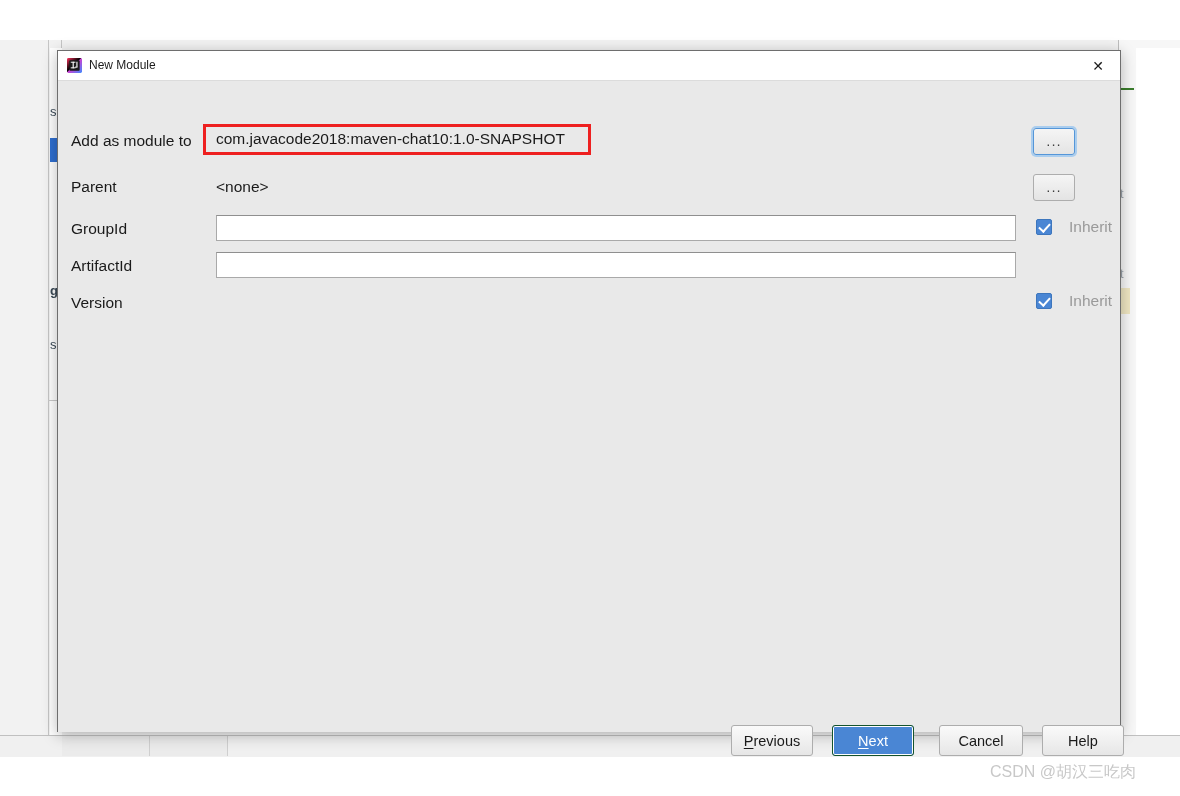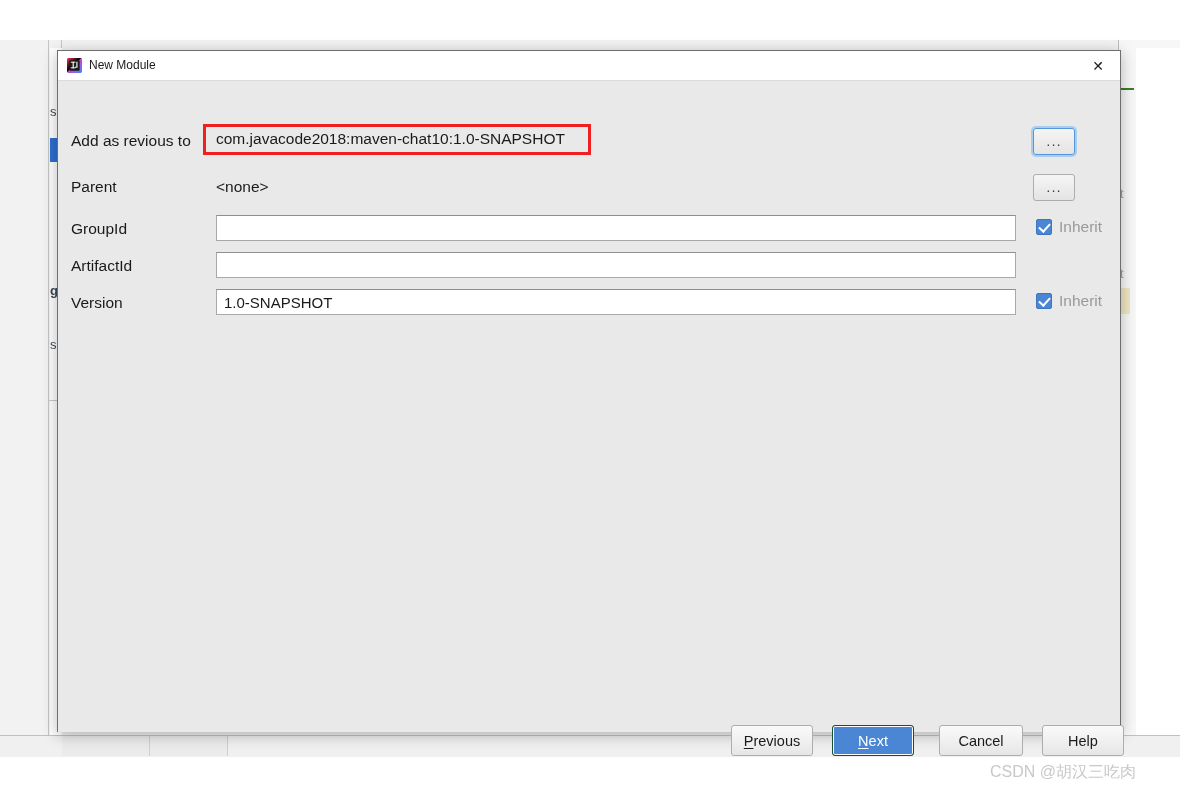--- a/index.html
+++ b/index.html
@@ -365,7 +365,7 @@
 
     <div class="dlg-body">
 
-      <div class="row-label" style="top:50px">Add as revious to</div>
+      <div class="row-label" style="top:50px">Add as module to</div>
       <div class="module-combo">com.javacode2018:maven-chat10:1.0-SNAPSHOT</div>
       <div class="ellipsis-btn focused" style="top:47px">
         <span class="ellipsis-dots">...</span>

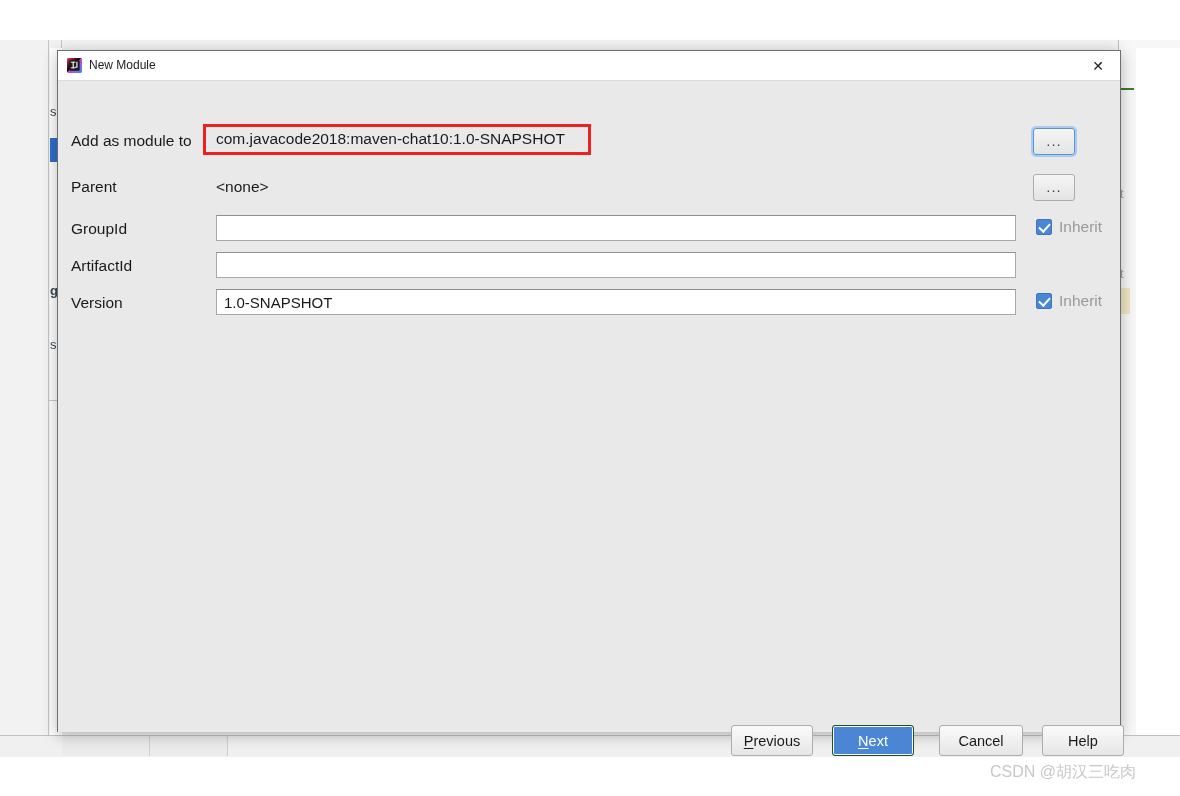--- a/index.html
+++ b/index.html
@@ -242,7 +242,7 @@
     left: 978px;
     display: flex;
     align-items: center;
-    gap: 7px;
+    gap: 17px;
   }
   .cbox {
     width: 16px; height: 16px;

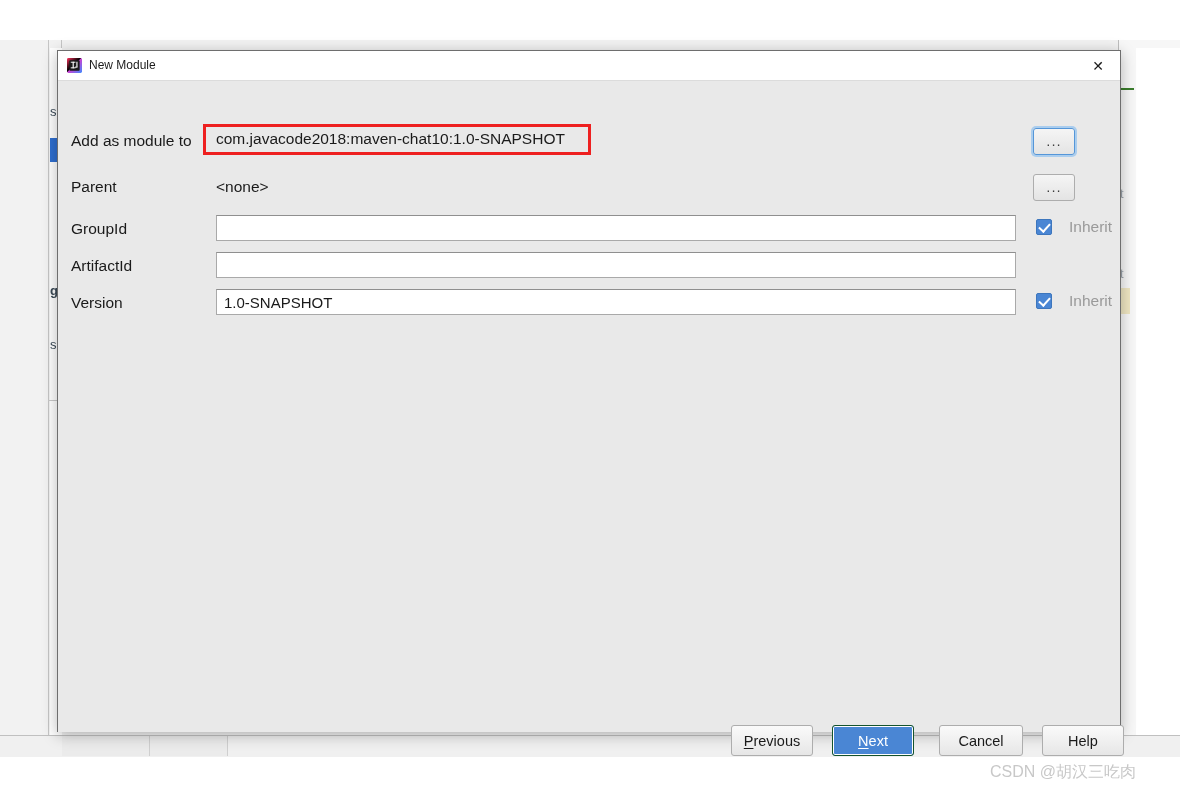--- a/index.html
+++ b/index.html
@@ -389,7 +389,6 @@
       <input class="tfield" style="top: 171px;" value="">
 
       <div class="row-label" style="top:212px">Version</div>
-      <input class="tfield" style="top: 208px;" value="1.0-SNAPSHOT">
       <div class="inherit-wrap" style="top:211px">
         <span class="cbox"></span>
         <span class="inherit-label">Inherit</span>

